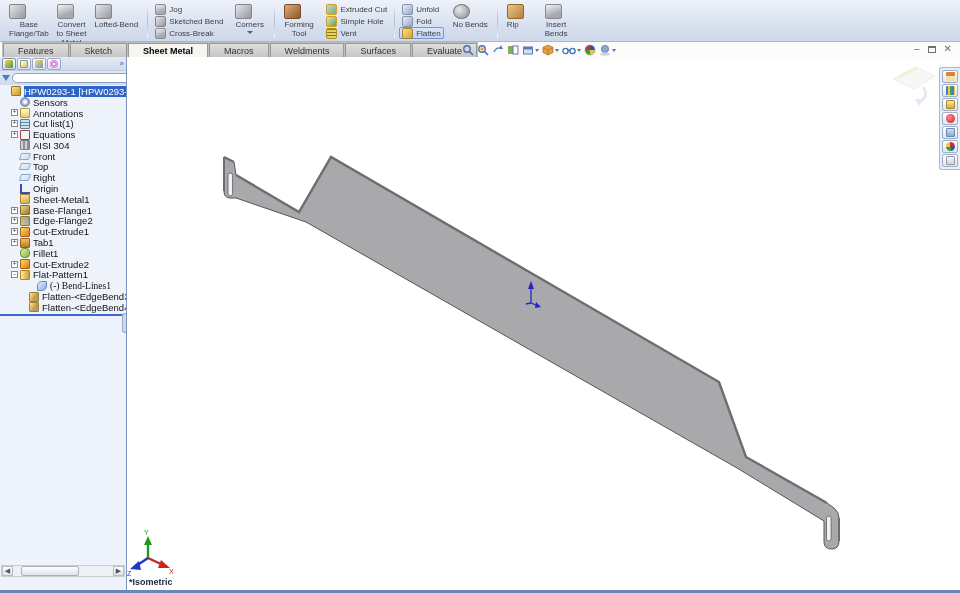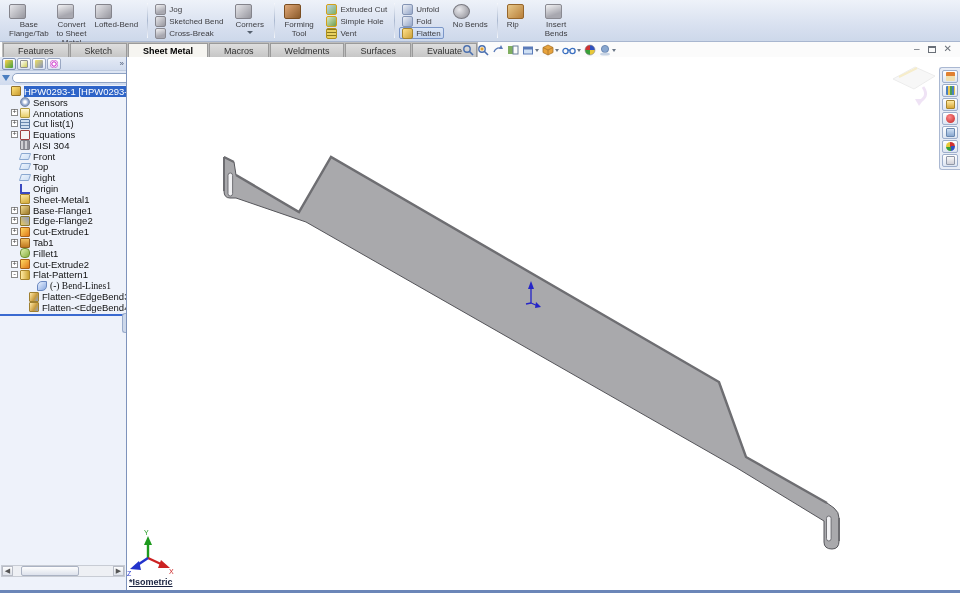--- a/index.html
+++ b/index.html
@@ -94,7 +94,7 @@
 
   
   #viewport{position:absolute;left:127px;top:57px;width:833px;height:536px;background:#fff;overflow:hidden;}
-  #view-label{position:absolute;left:2px;bottom:6px;font-size:9px;font-weight:bold;color:#1a2340;text-decoration:underline;}
+  #view-label{position:absolute;left:2px;bottom:6px;font-size:9px;font-weight:bold;color:#1a2340;}
   #bottombar{position:absolute;left:0;bottom:0;width:960px;height:3px;background:#6b86b8;}
 
   

